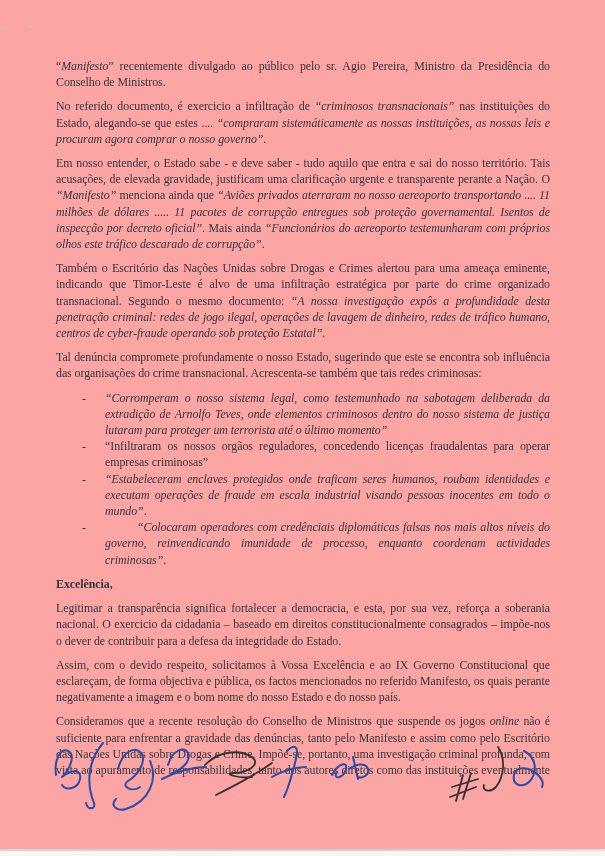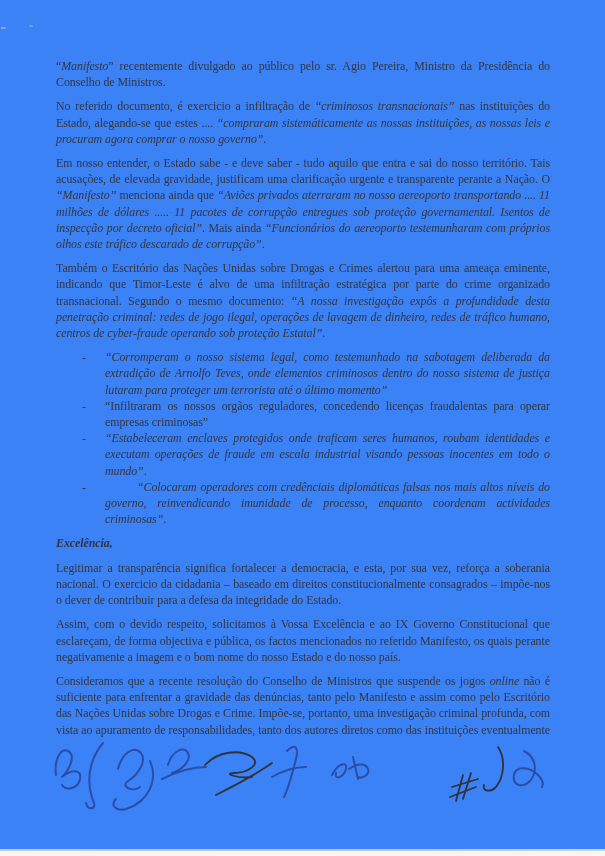--- a/index.html
+++ b/index.html
@@ -17,7 +17,7 @@
   .page {
     position: absolute;
     inset: 0;
-    background: #3b82f6;
+    background: #fca5a5;
   }
   .content {
     position: absolute;

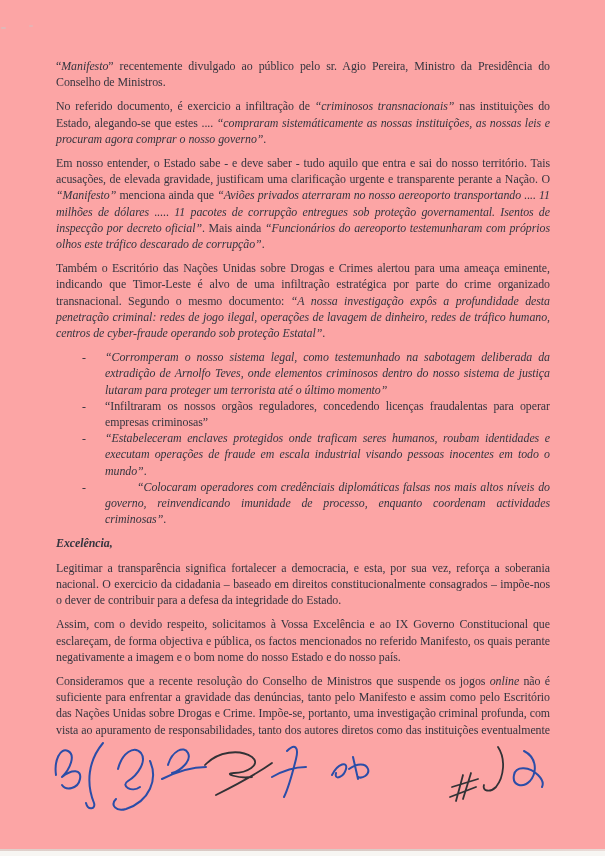--- a/index.html
+++ b/index.html
@@ -108,6 +108,7 @@
 
     <p class="doc-par"><span>Também o Escritório das Nações Unidas sobre Drogas e Crimes alertou para uma ameaça eminente, indicando que Timor-Leste é alvo de uma infiltração estratégica por parte do crime organizado transnacional. Segundo o mesmo documento: </span><span style="font-style: italic;">“A nossa investigação expôs a profundidade desta penetração criminal: redes de jogo ilegal, operações de lavagem de dinheiro, redes de tráfico humano, centros de cyber-fraude operando sob proteção Estatal”</span><span>.</span></p>
 
+    <p class="doc-par"><span>Tal denúncia compromete profundamente o nosso Estado, sugerindo que este se encontra sob influência das organisações do crime transnacional. Acrescenta-se também que tais redes criminosas:</span></p>
 
     <div class="doc-list">
       <div class="list-item">

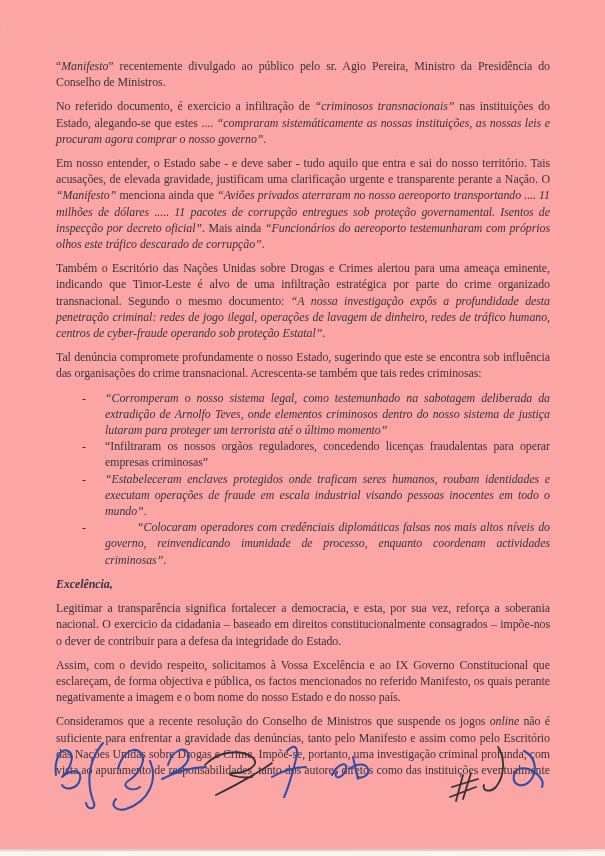--- a/index.html
+++ b/index.html
@@ -40,7 +40,6 @@
     font-weight: bold;
     margin: 10px 0 8px 0;
     text-align: left;
-    font-style: italic;
   }
   .doc-list {
     margin: 0 0 8px 0;

